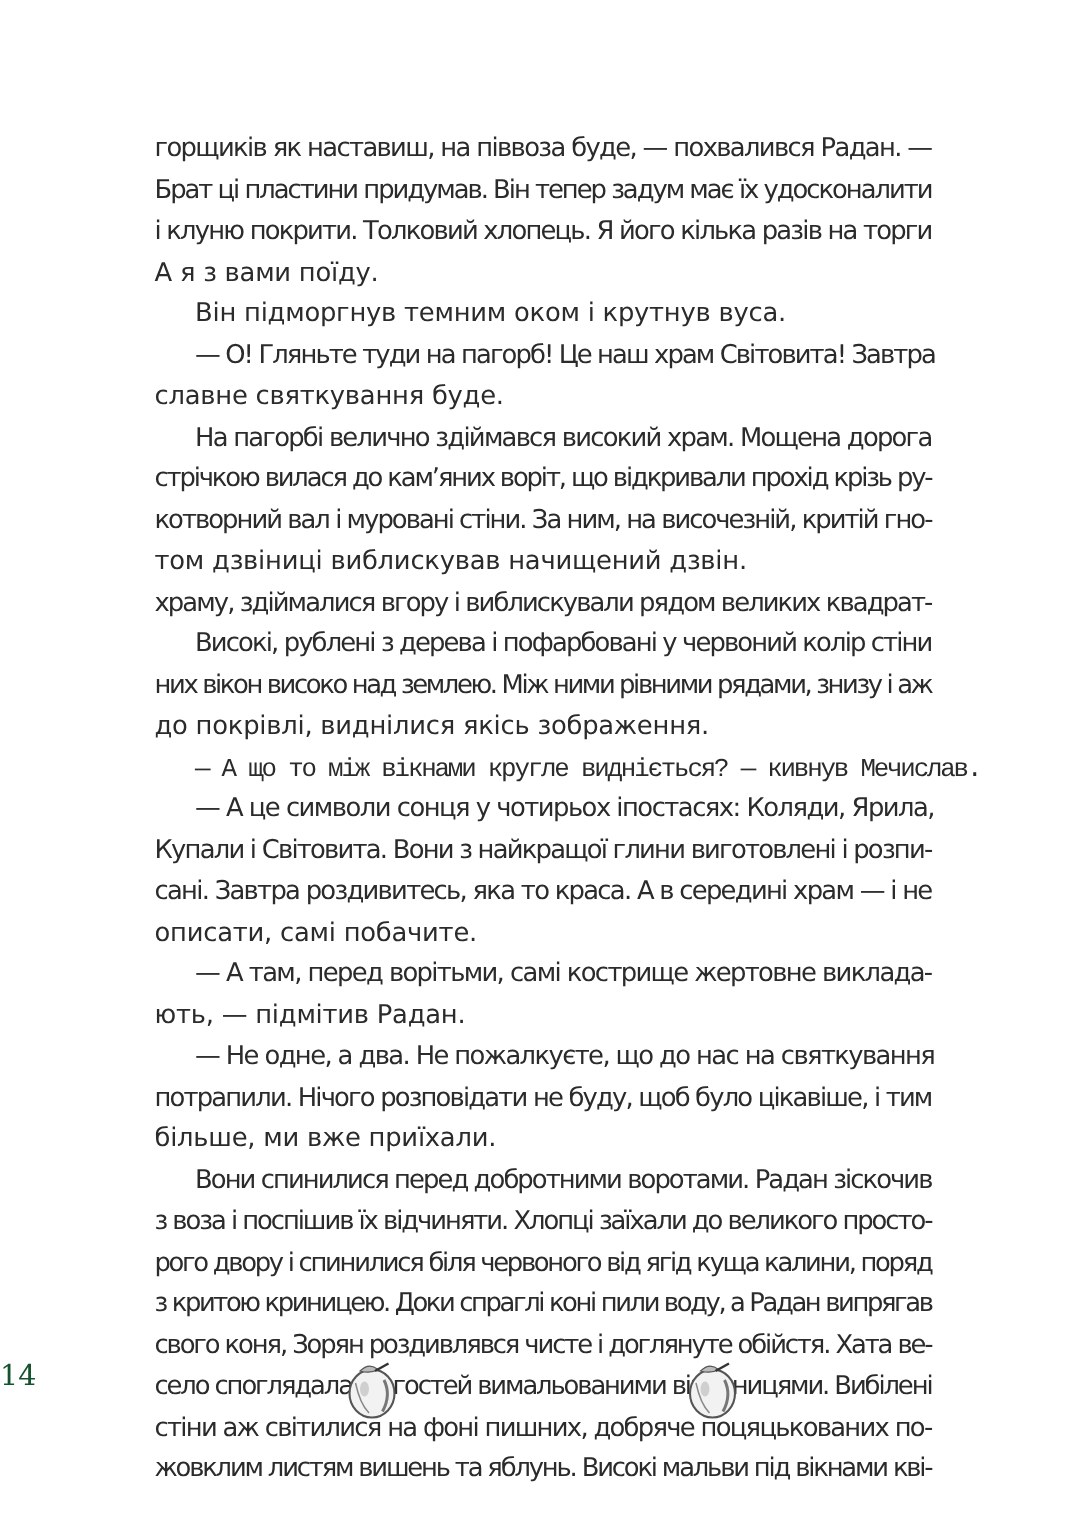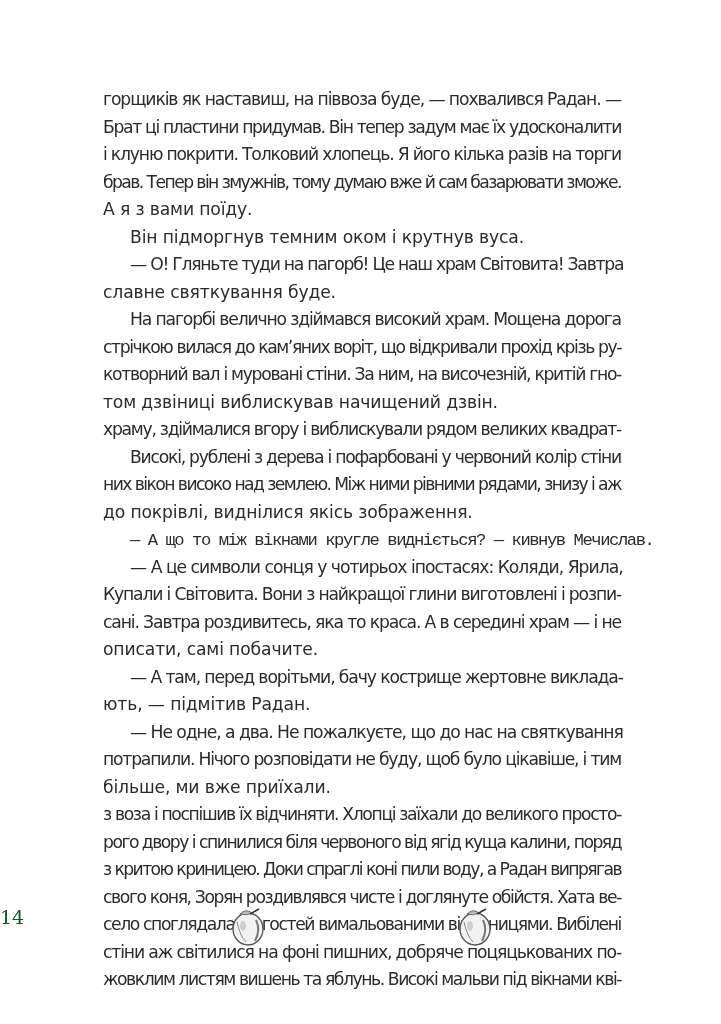--- a/index.html
+++ b/index.html
@@ -34,7 +34,6 @@
     <div class="line"><span style="letter-spacing: -1.08698px;">горщиків як наставиш, на піввоза буде, — похвалився Радан. —</span></div>
     <div class="line"><span style="letter-spacing: -1.33649px;">Брат ці пластини придумав. Він тепер задум має їх удосконалити</span></div>
     <div class="line"><span style="letter-spacing: -1.18919px;">і клуню покрити. Толковий хлопець. Я його кілька разів на торги</span></div>
-    <div class="line"><span style="letter-spacing: -1.58328px;">брав. Тепер він змужнів, тому думаю вже й сам базарювати зможе.</span></div>
     <div class="line last">А я з вами поїду.</div>
     <div class="line indent last">Він підморгнув темним оком і крутнув вуса.</div>
     <div class="line indent"><span style="letter-spacing: -1.25547px;">—   О! Гляньте туди на пагорб! Це наш храм Світовита! Завтра</span></div>

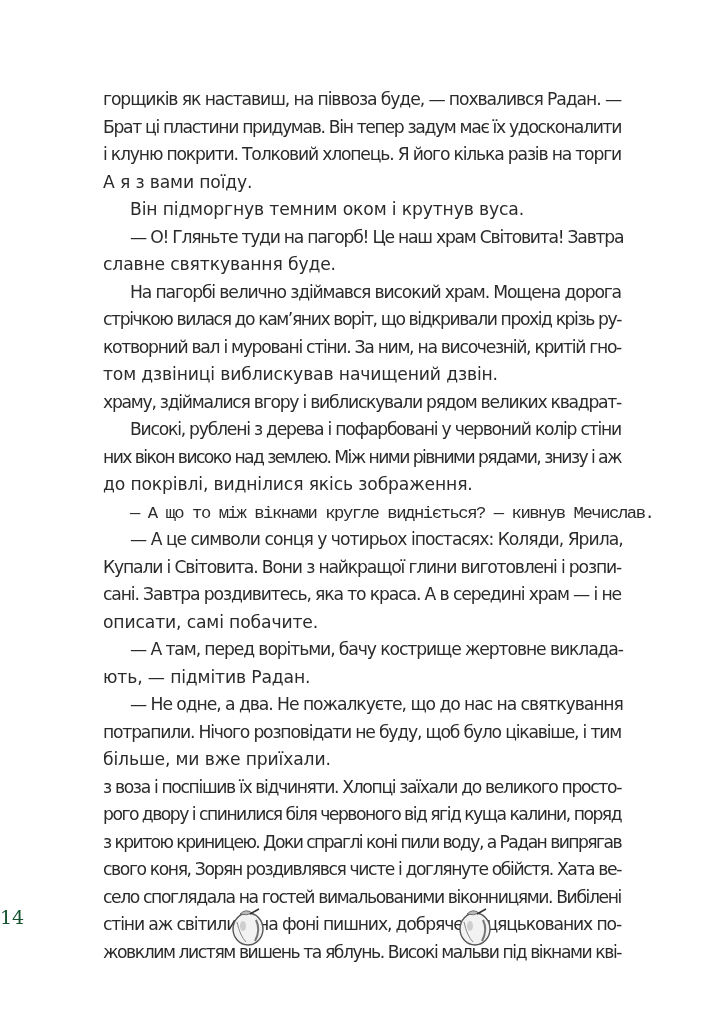--- a/index.html
+++ b/index.html
@@ -51,7 +51,7 @@
     <div class="line"><span style="letter-spacing: -1.17009px;">Купали і Світовита. Вони з найкращої глини виготовлені і розпи-</span></div>
     <div class="line"><span style="letter-spacing: -1.13413px;">сані. Завтра роздивитесь, яка то краса. А в середині храм — і не</span></div>
     <div class="line last">описати, самі побачите.</div>
-    <div class="line indent"><span style="letter-spacing: -1.10528px;">—   А там, перед ворітьми, бачу кострище жертовне виклада-</span></div>
+    <div class="line indent"><span style="letter-spacing: -1.10528px;">—   А там, перед ворітьми, самі кострище жертовне виклада-</span></div>
     <div class="line last">ють, — підмітив Радан.</div>
     <div class="line indent"><span style="letter-spacing: -1.06181px;">—   Не одне, а два. Не пожалкуєте, що до нас на святкування</span></div>
     <div class="line"><span style="letter-spacing: -1.20332px;">потрапили. Нічого розповідати не буду, щоб було цікавіше, і тим</span></div>

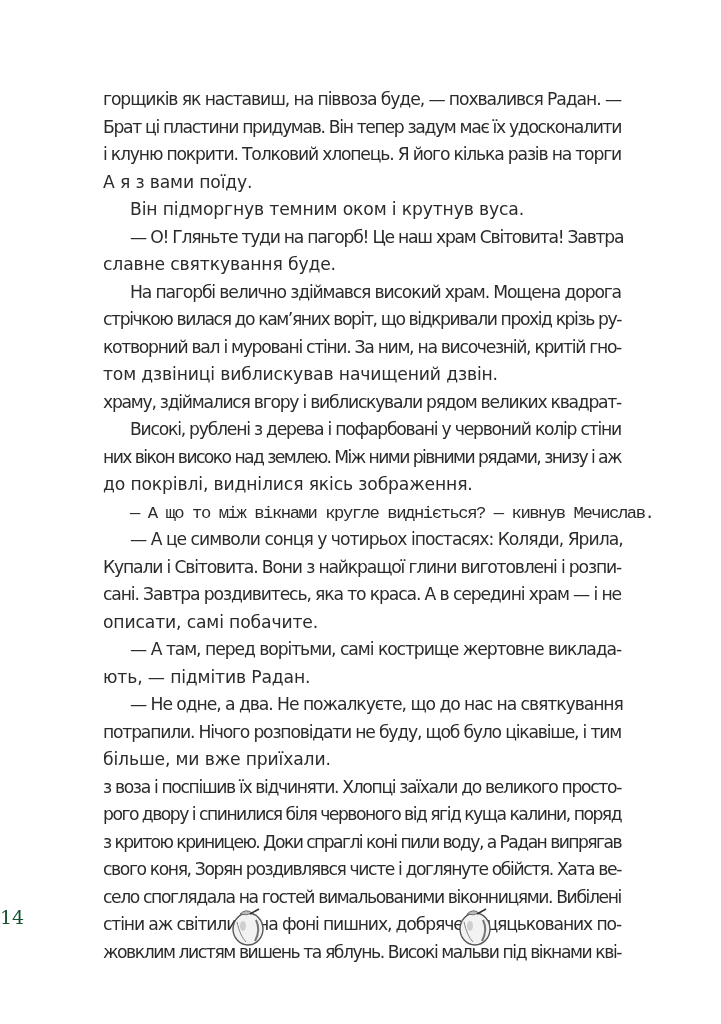--- a/index.html
+++ b/index.html
@@ -56,6 +56,7 @@
     <div class="line indent"><span style="letter-spacing: -1.06181px;">—   Не одне, а два. Не пожалкуєте, що до нас на святкування</span></div>
     <div class="line"><span style="letter-spacing: -1.20332px;">потрапили. Нічого розповідати не буду, щоб було цікавіше, і тим</span></div>
     <div class="line last">більше, ми вже приїхали.</div>
+    <div class="line indent"><span style="letter-spacing: -1.27416px;">Вони спинилися перед добротними воротами. Радан зіскочив</span></div>
     <div class="line"><span style="letter-spacing: -1.35194px;">з воза і поспішив їх відчиняти. Хлопці заїхали до великого просто-</span></div>
     <div class="line"><span style="letter-spacing: -1.51394px;">рого двору і спинилися біля червоного від ягід куща калини, поряд</span></div>
     <div class="line"><span style="letter-spacing: -1.577px;">з критою криницею. Доки спраглі коні пили воду, а Радан випрягав</span></div>

